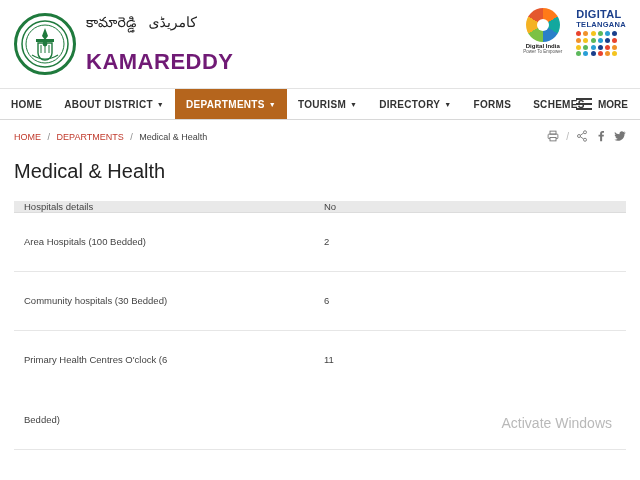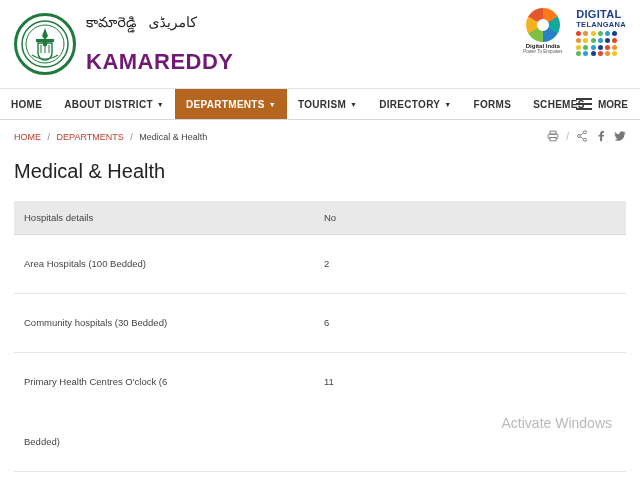--- a/index.html
+++ b/index.html
@@ -153,7 +153,7 @@
     text-align: left;
     font-weight: normal;
     color: #444;
-    padding: 11px 10px;
+    padding: 0 10px;
     border-bottom: 1px solid #dcdcdc;
   }
   table.details td {

